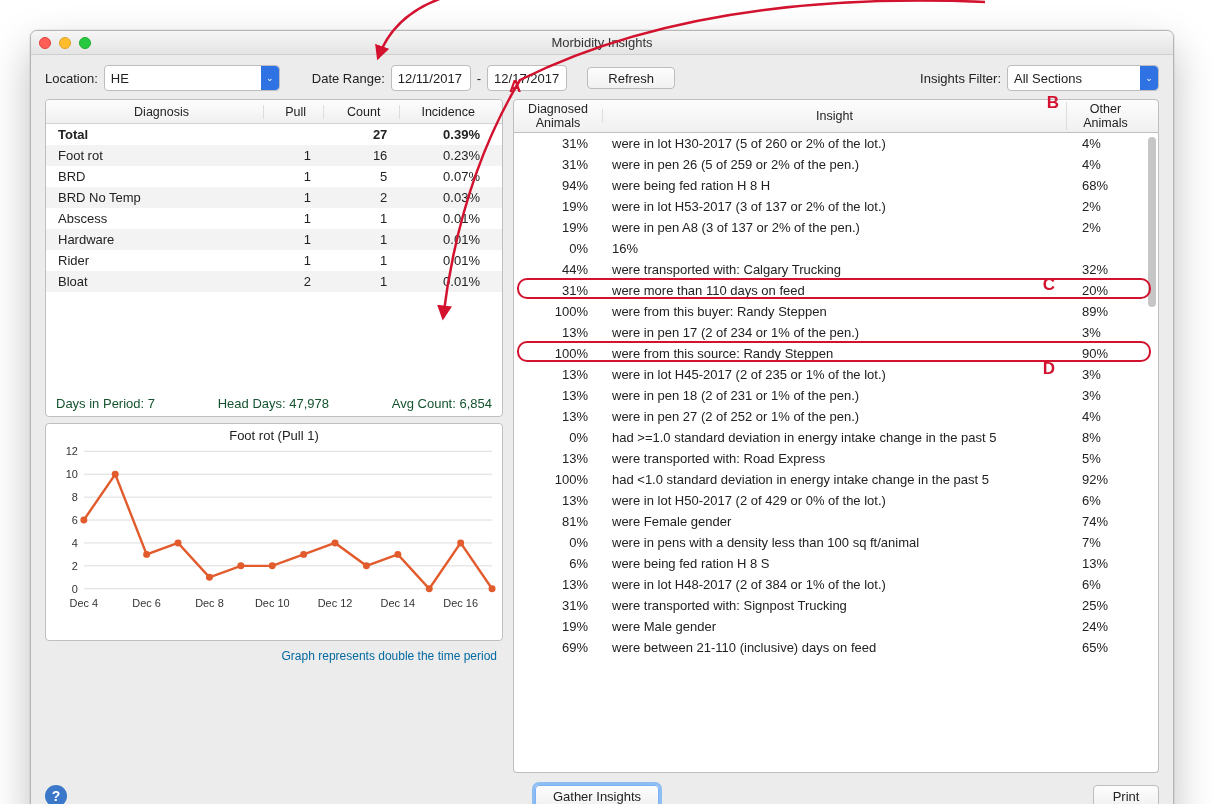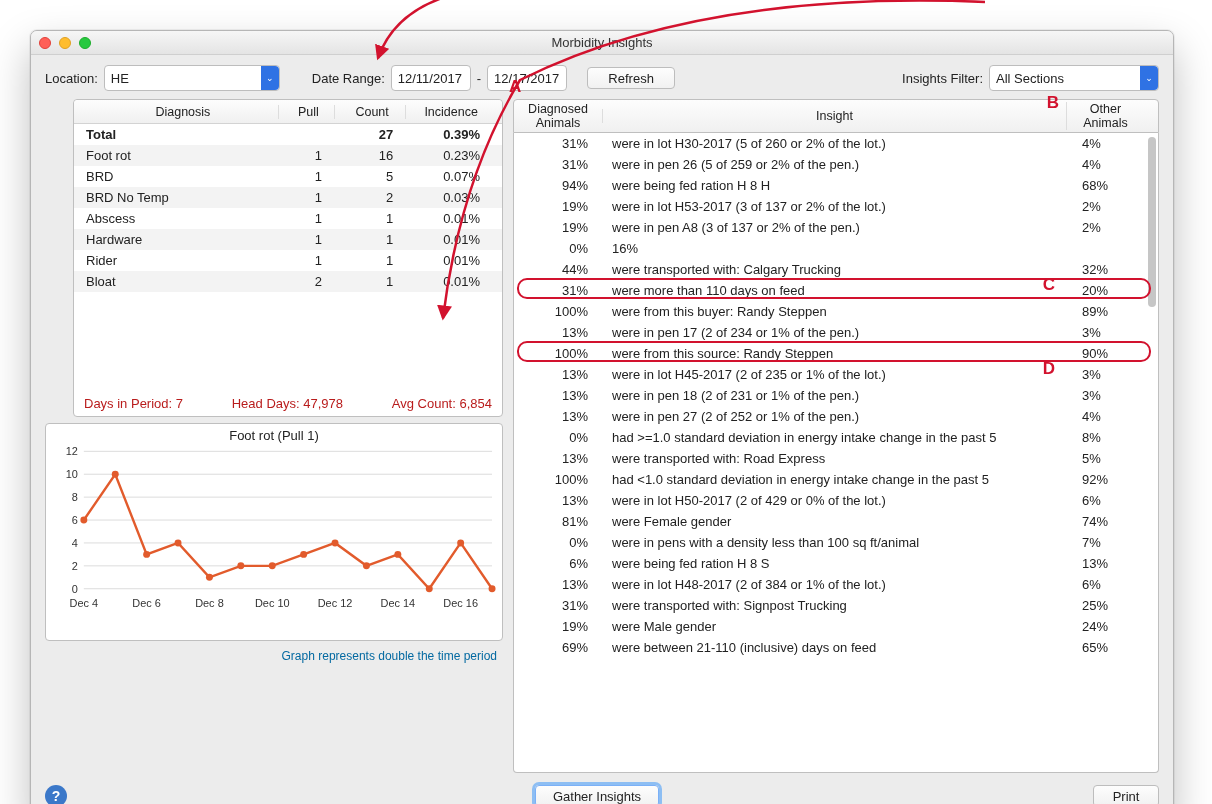--- a/index.html
+++ b/index.html
@@ -178,7 +178,7 @@
     </div>
     <div style="flex:1;"></div>
     <span class="label">Insights Filter:</span>
-    <div class="select" style="width:170px;">
+    <div class="select" style="width:152px;">
       <span>All Sections</span>
       <span class="caret">⌄</span>
     </div>

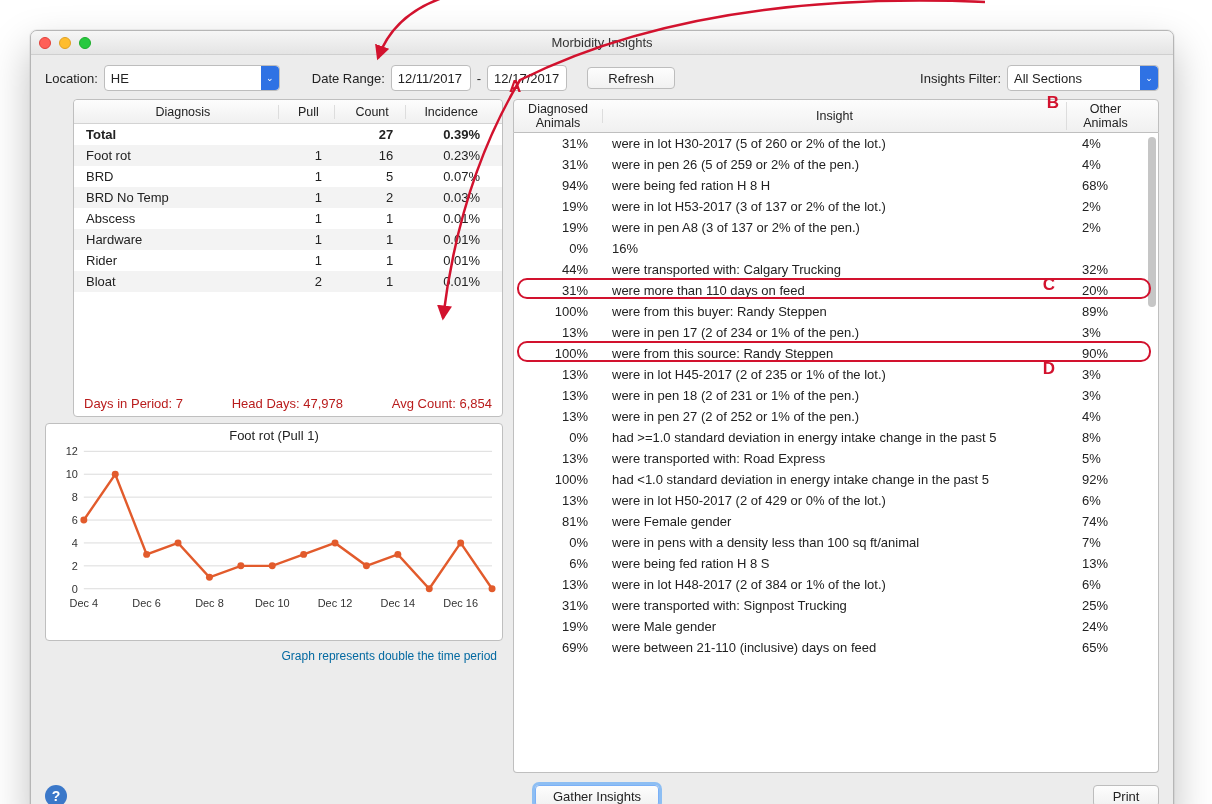--- a/index.html
+++ b/index.html
@@ -73,7 +73,7 @@
     position:relative;
   }
   
-  .table { position:relative;margin-left:28px; }
+  .table { position:relative; }
   .thead, .trow {
     display:grid; grid-template-columns: 1.9fr 0.55fr 0.7fr 0.85fr;
     align-items:center; padding:2px 10px;

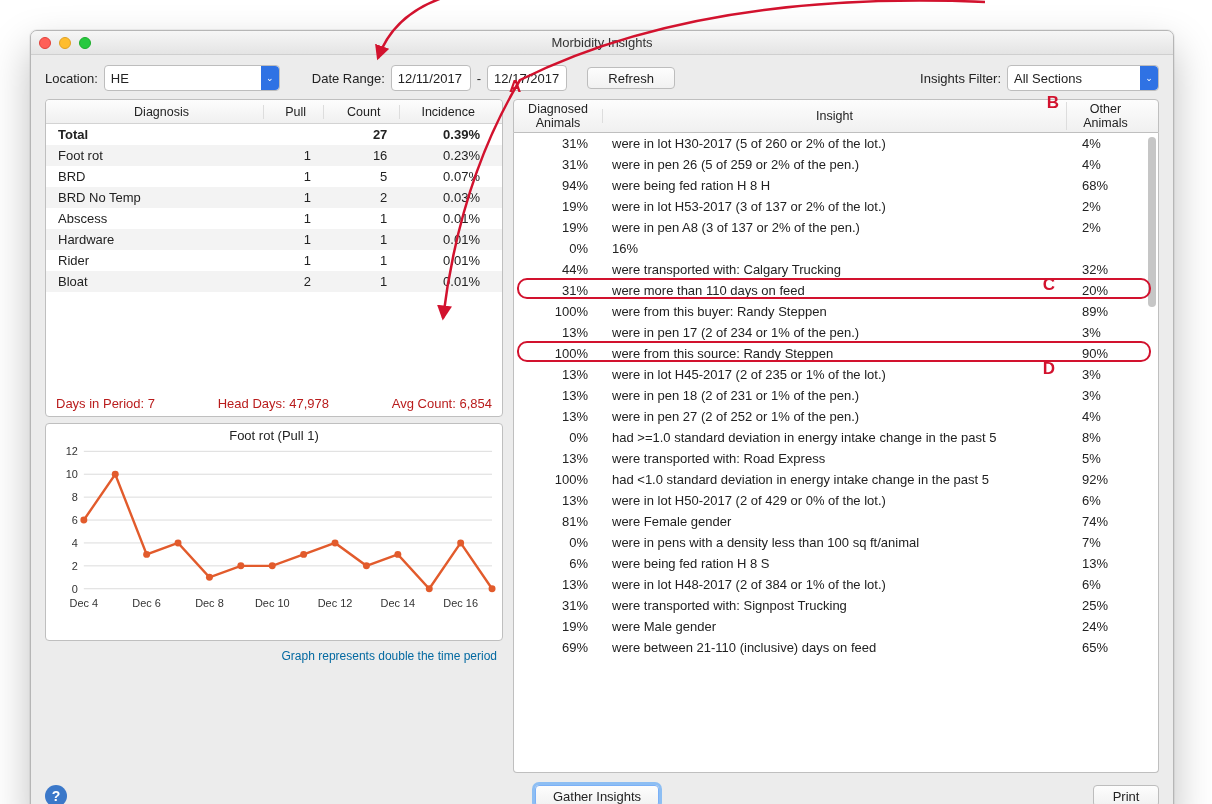--- a/index.html
+++ b/index.html
@@ -91,7 +91,7 @@
   .col-diag { padding-left:2px;}
   .tblfoot {
     display:flex; justify-content:space-between; padding:3px 6px 3px 6px;
-    font-size:13px; color:#b91c1c;
+    font-size:13px; color:#14532d;
     border-top:0;
     align-items:center;
   }

